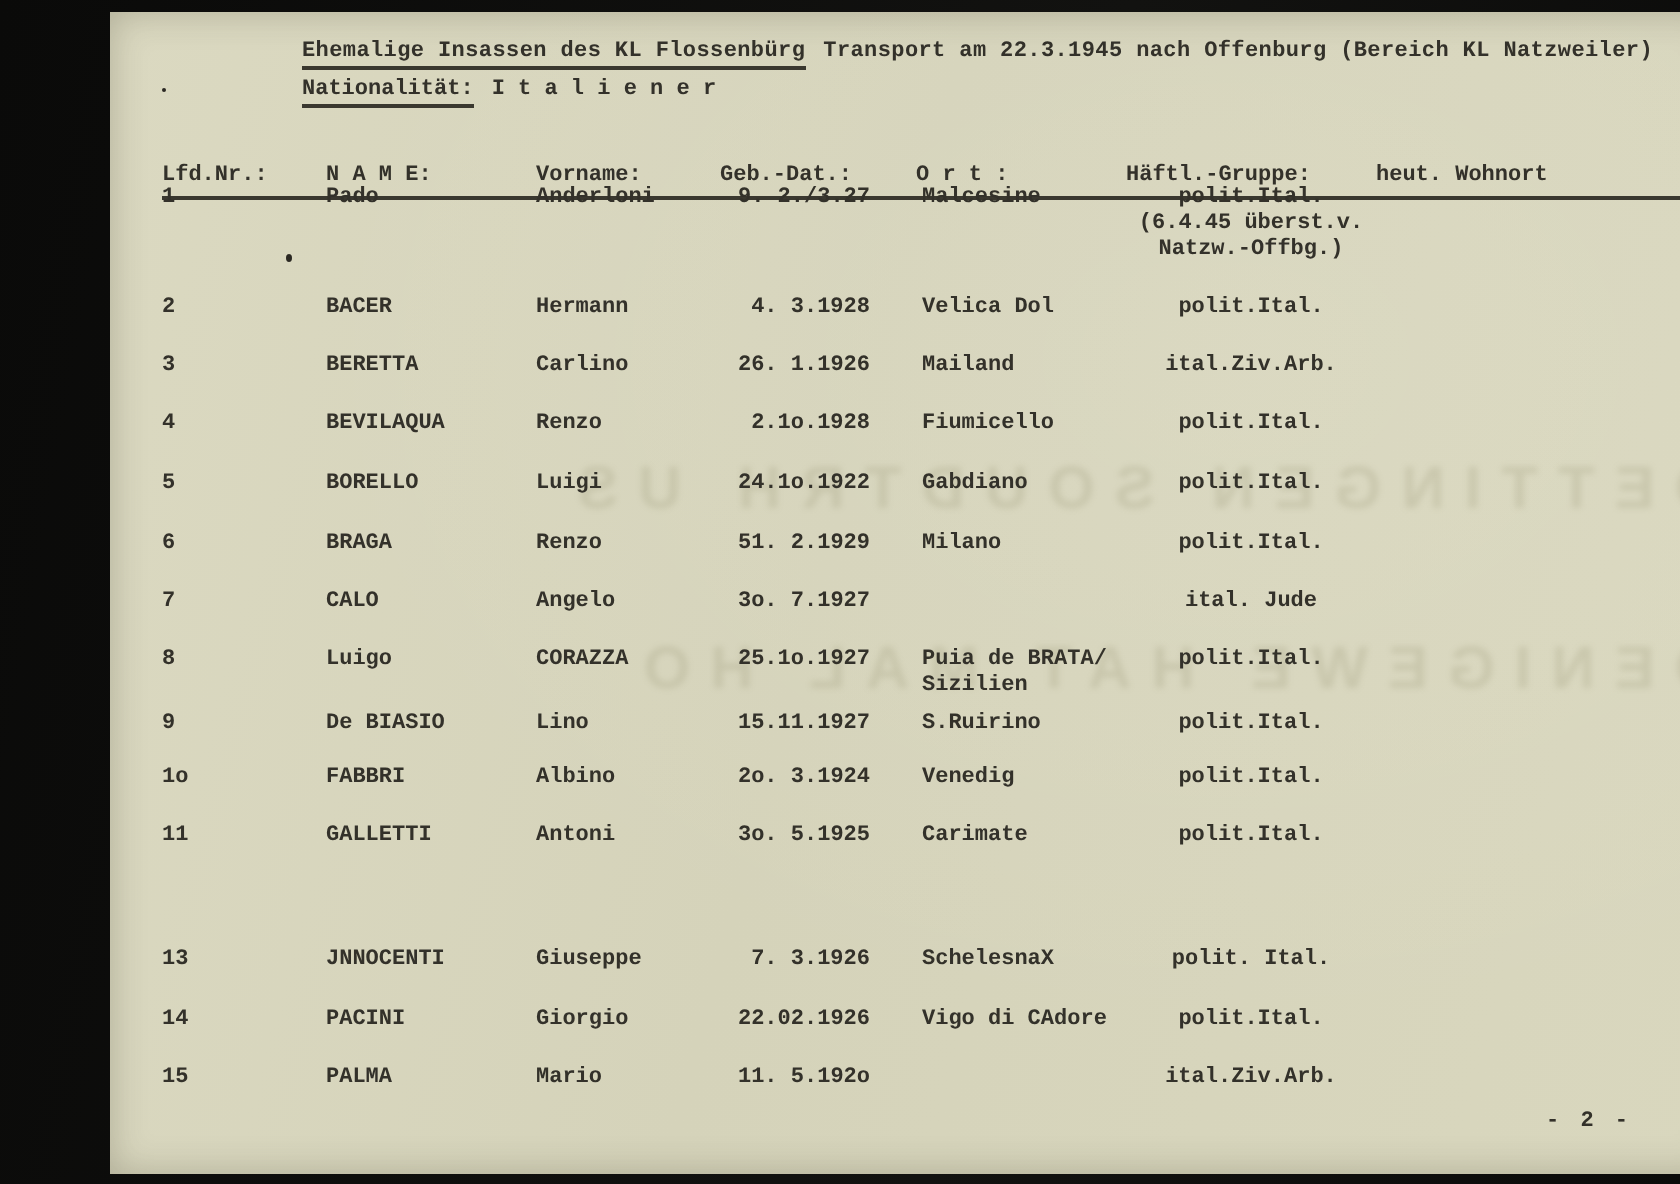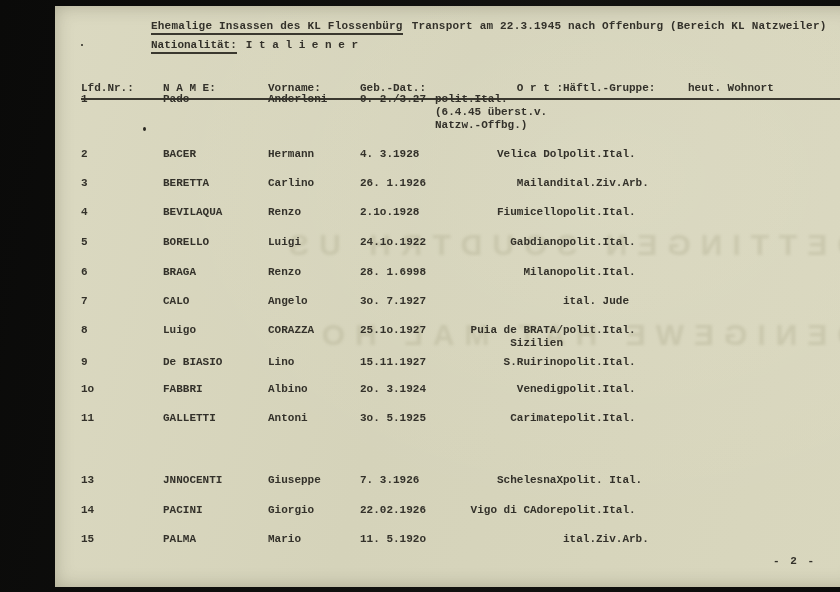--- a/index.html
+++ b/index.html
@@ -44,7 +44,7 @@
     padding-bottom: 3px;
   }
   .c-date { text-align: left; }
-  .c-ort  { padding-left: 26px; white-space: pre-line; text-align: right; }
+  .c-ort  { padding-left: 26px; white-space: pre-line; }
   .c-gruppe { white-space: pre-line; }
   .thead .c-ort { padding-left: 23px; }
 

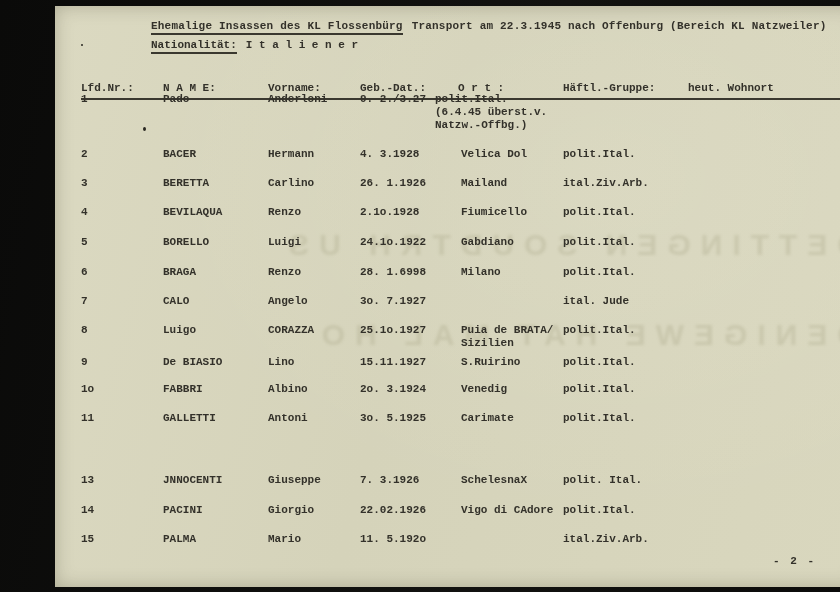--- a/index.html
+++ b/index.html
@@ -43,7 +43,7 @@
     border-bottom: 2px solid #3a382f;
     padding-bottom: 3px;
   }
-  .c-date { text-align: left; }
+  .c-date { text-align: right; }
   .c-ort  { padding-left: 26px; white-space: pre-line; }
   .c-gruppe { white-space: pre-line; }
   .thead .c-ort { padding-left: 23px; }

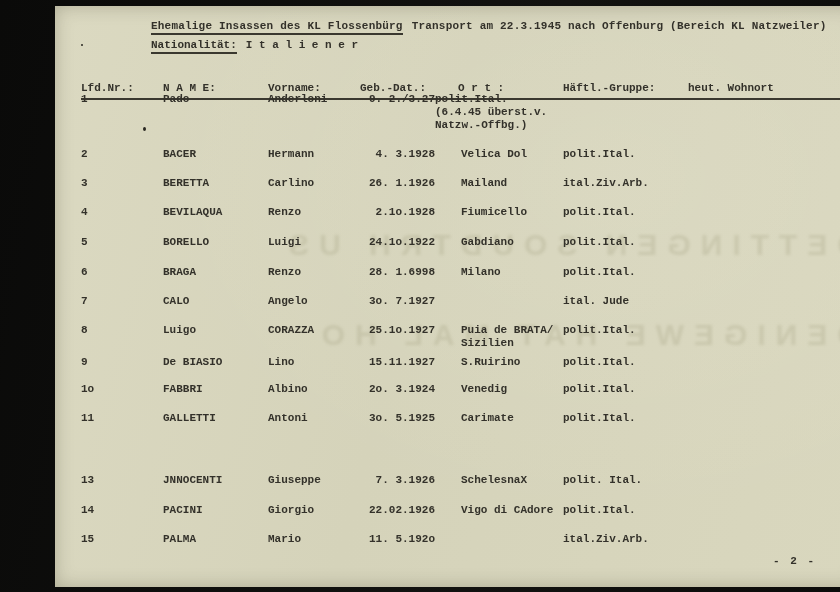--- a/index.html
+++ b/index.html
@@ -103,6 +103,7 @@
       <div>Pado</div>
       <div>Anderloni</div>
       <div class="c-date">9. 2./3.27</div>
+      <div class="c-ort">Malcesine</div>
       <div class="c-gruppe">polit.Ital.
 (6.4.45 überst.v.
 Natzw.-Offbg.)</div>

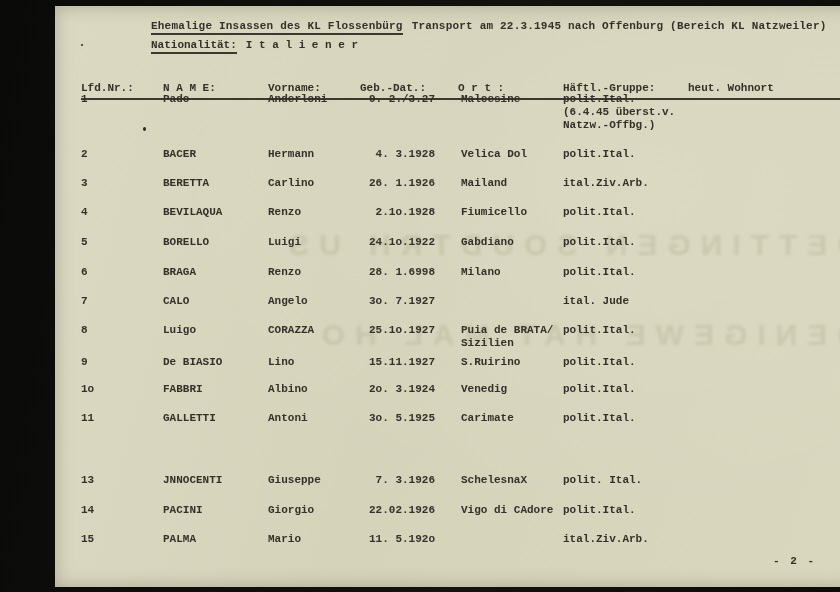--- a/index.html
+++ b/index.html
@@ -45,7 +45,7 @@
   }
   .c-date { text-align: right; }
   .c-ort  { padding-left: 26px; white-space: pre-line; }
-  .c-gruppe { white-space: pre-line; }
+  .c-gruppe { white-space: pre-line; text-align: center; }
   .thead .c-ort { padding-left: 23px; }
 
   .page-number { position: absolute; left: 718px; top: 549px; letter-spacing: 2px; }

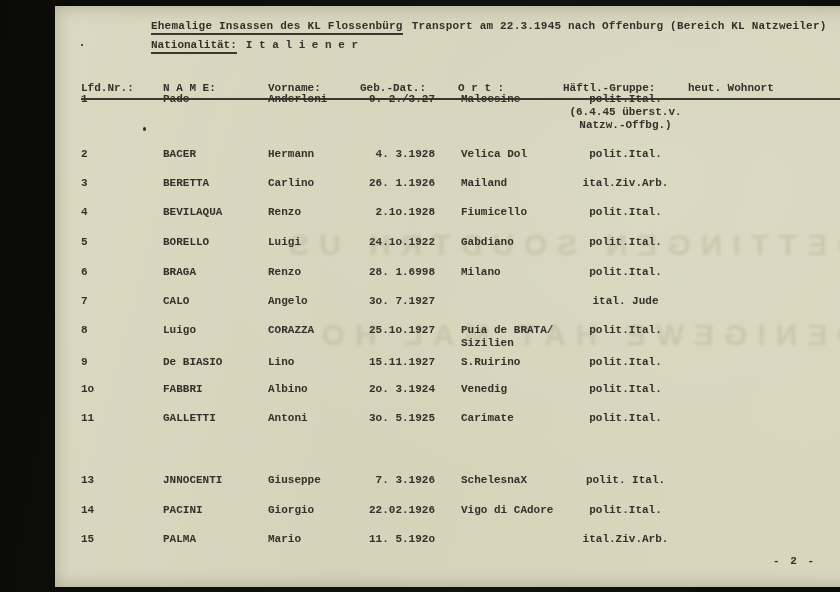--- a/index.html
+++ b/index.html
@@ -154,7 +154,7 @@
       <div>6</div>
       <div>BRAGA</div>
       <div>Renzo</div>
-      <div class="c-date">28. 1.6998</div>
+      <div class="c-date">51. 2.1929</div>
       <div class="c-ort">Milano</div>
       <div class="c-gruppe">polit.Ital.</div>
       <div></div>

